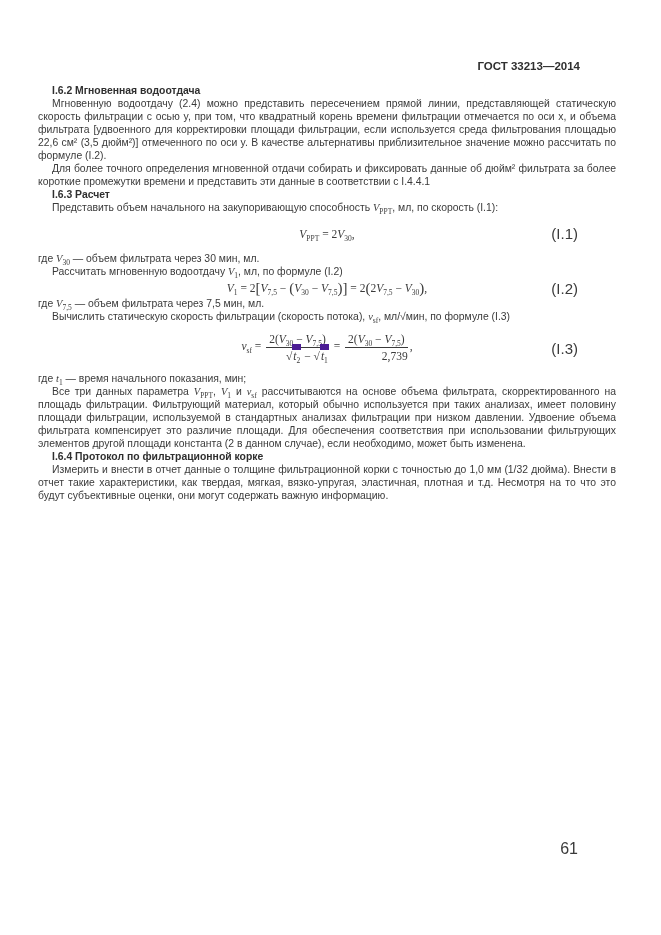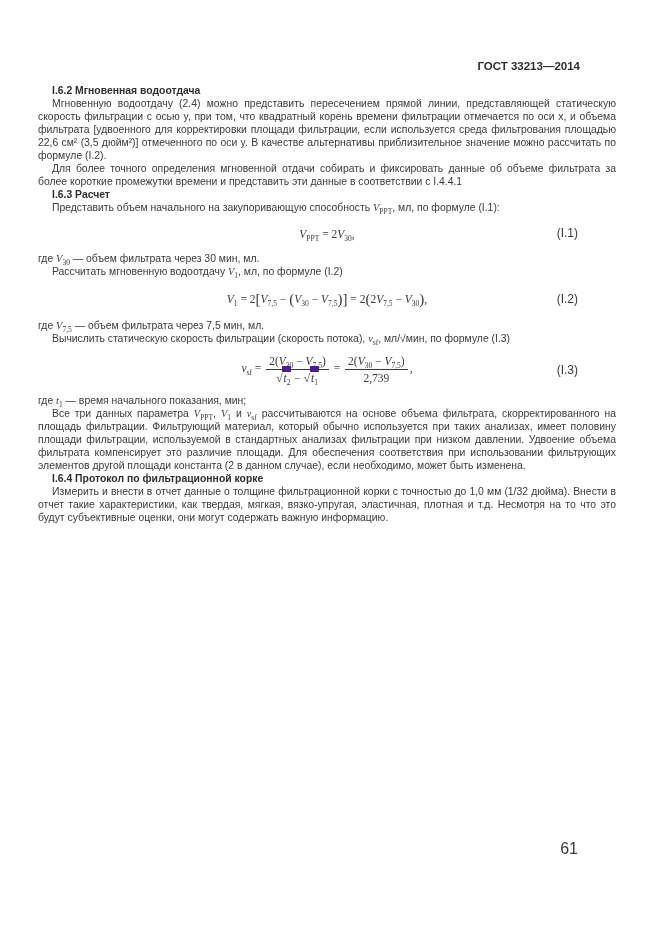--- a/index.html
+++ b/index.html
@@ -40,7 +40,7 @@
 
     <p class="h">I.6.2 Мгновенная водоотдача</p>
     <p>Мгновенную водоотдачу (2.4) можно представить пересечением прямой линии, представляющей статическую скорость фильтрации с осью y, при том, что квадратный корень времени фильтрации отмечается по оси x, и объема фильтрата [удвоенного для корректировки площади фильтрации, если используется среда фильтрования площадью 22,6 см² (3,5 дюйм²)] отмеченного по оси y. В качестве альтернативы приблизительное значение можно рассчитать по формуле (I.2).</p>
-    <p>Для более точного определения мгновенной отдачи собирать и фиксировать данные об объеме фильтрата за более короткие промежутки времени и представить эти данные в соответствии с I.4.4.1</p>
+    <p>Для более точного определения мгновенной отдачи собирать и фиксировать данные об дюйм² фильтрата за более короткие промежутки времени и представить эти данные в соответствии с I.4.4.1</p>
 
     <p class="h">I.6.3 Расчет</p>
 

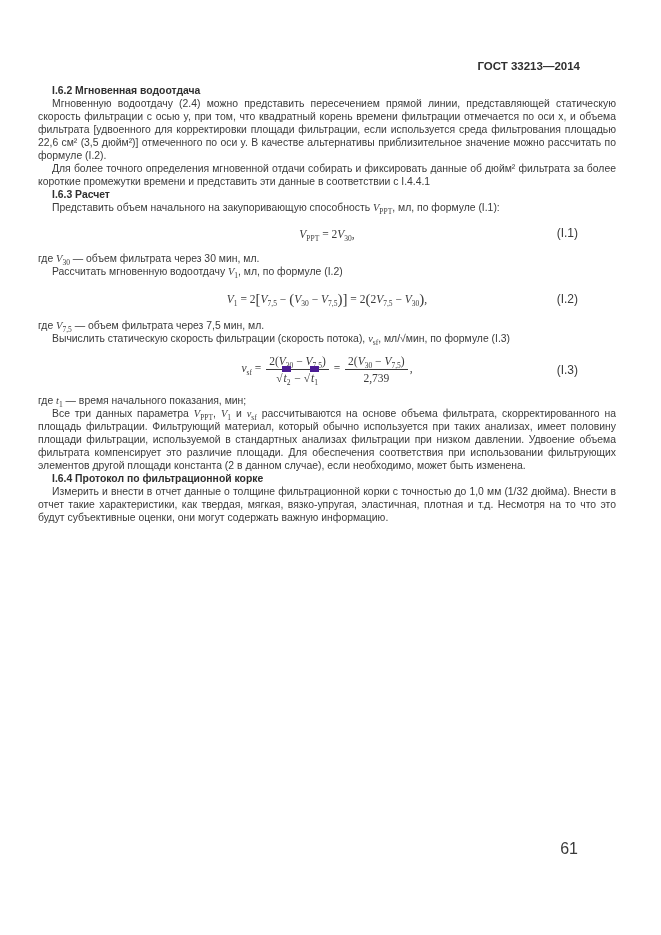--- a/index.html
+++ b/index.html
@@ -44,7 +44,7 @@
 
     <p class="h">I.6.3 Расчет</p>
 
-    <p><span>Представить объем начального на закупоривающую способность </span><span class="var"><span>V</span><sub>PPT</sub></span><span>, мл, по формуле (I.1):</span></p>
+    <p><span>Представить объем начального на закупоривающую способность </span><span class="var"><span>V</span><sub>PPT</sub></span><span>, мл, по скорость (I.1):</span></p>
 
     <div class="eqrow eqrow1">
       <span class="eq"><span class="it">V</span><sub>PPT</sub><span class="up"> = 2</span><span class="it">V</span><sub>30</sub><span class="up">,</span></span>

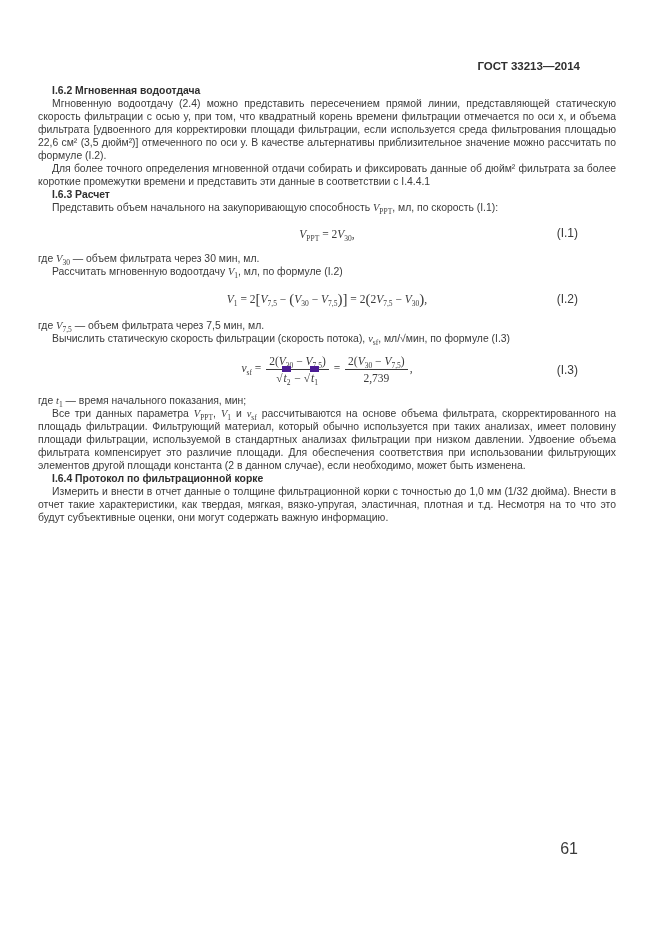--- a/index.html
+++ b/index.html
@@ -21,7 +21,7 @@
   .up{font-style:normal;}
   .big{font-size:15px;vertical-align:-1px;}
   .eqlabel{position:absolute;right:38px;top:50%;transform:translateY(-50%);
-           font-family:"Liberation Sans",sans-serif;font-size:12px;color:#3a3a3a;}
+           font-family:"Liberation Sans",sans-serif;font-size:15px;color:#3a3a3a;}
   .frac{display:inline-block;vertical-align:middle;text-align:center;margin:0 2px;}
   .frac .num{display:block;border-bottom:1px solid #3a3a3a;padding:0 3px 2px;}
   .frac .den{display:block;padding-top:2px;}

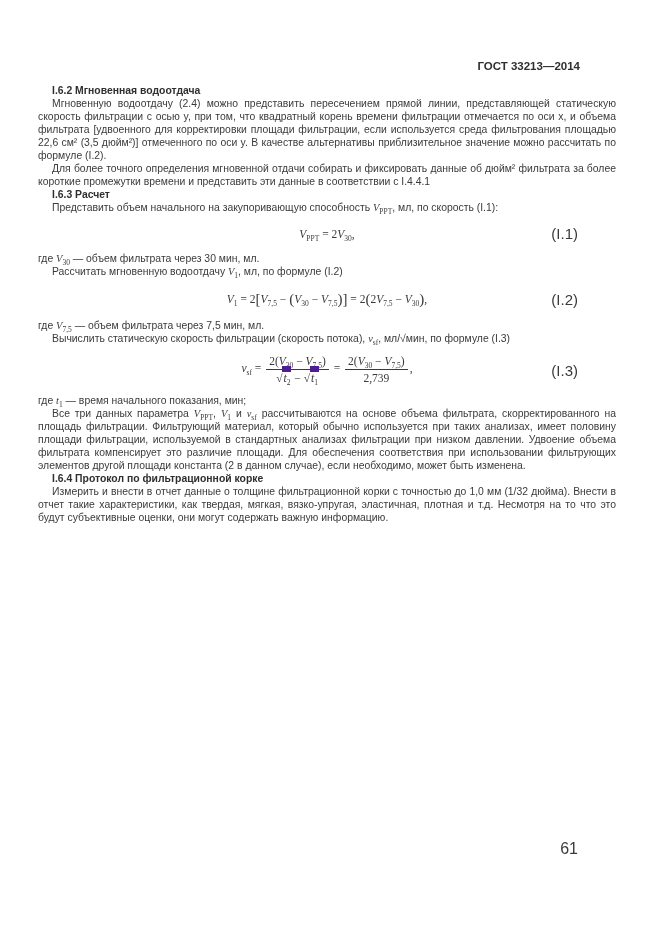--- a/index.html
+++ b/index.html
@@ -14,7 +14,7 @@
   sub{font-size:7.5px;font-style:normal;vertical-align:-3px;line-height:0;}
   .eqrow{position:relative;text-align:center;}
   .eqrow1{margin:10px 0;}
-  .eqrow2{margin:11px 0;}
+  .eqrow2{margin:0 0;}
   .eqrow3{margin:10px 0;}
   .eq{font-family:"Liberation Serif",serif;font-size:11.5px;color:#3a3a3a;white-space:nowrap;}
   .it{font-style:italic;}

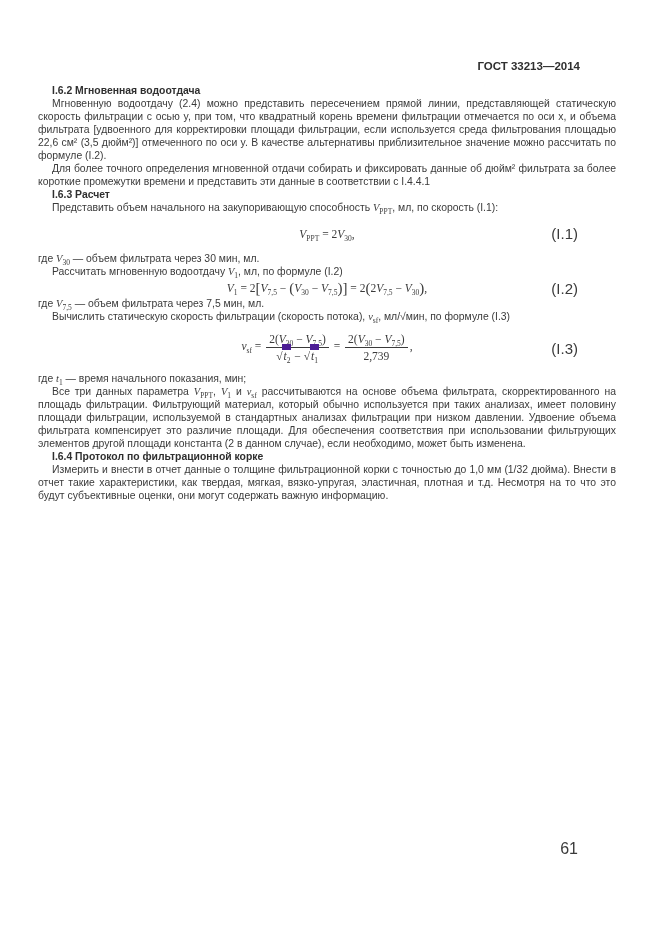--- a/index.html
+++ b/index.html
@@ -22,7 +22,7 @@
   .big{font-size:15px;vertical-align:-1px;}
   .eqlabel{position:absolute;right:38px;top:50%;transform:translateY(-50%);
            font-family:"Liberation Sans",sans-serif;font-size:15px;color:#3a3a3a;}
-  .frac{display:inline-block;vertical-align:middle;text-align:center;margin:0 2px;}
+  .frac{display:inline-block;vertical-align:middle;text-align:right;margin:0 2px;}
   .frac .num{display:block;border-bottom:1px solid #3a3a3a;padding:0 3px 2px;}
   .frac .den{display:block;padding-top:2px;}
   .rad{font-style:normal;}

